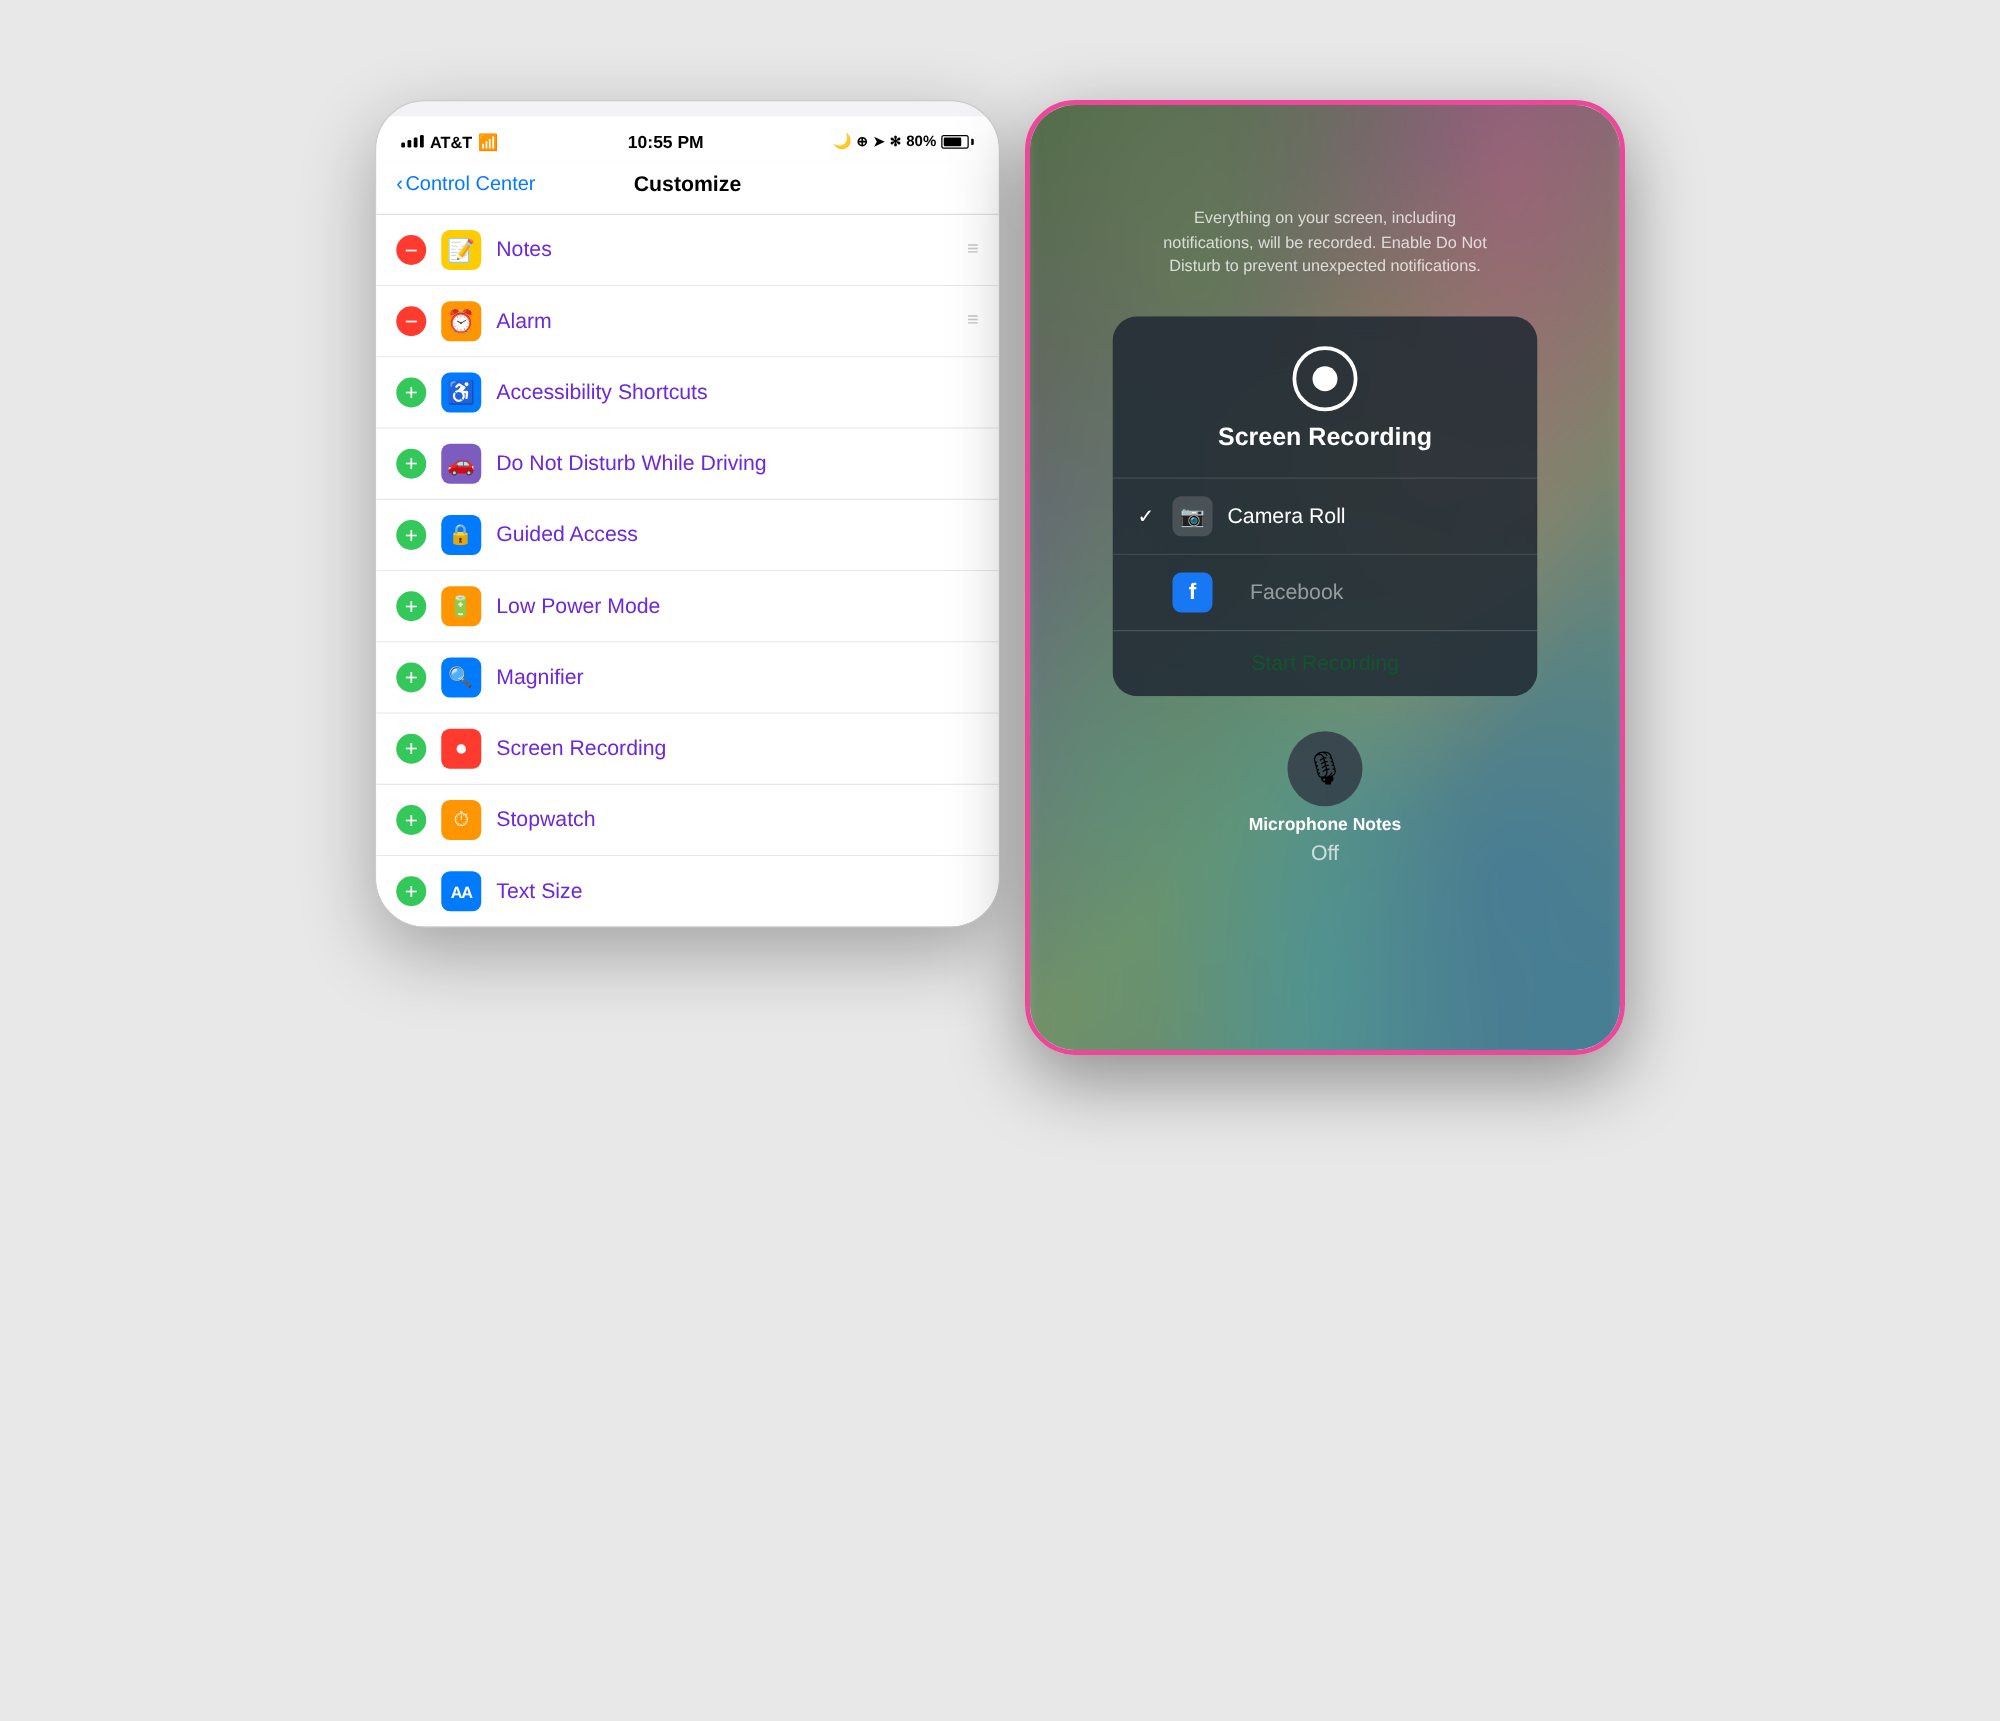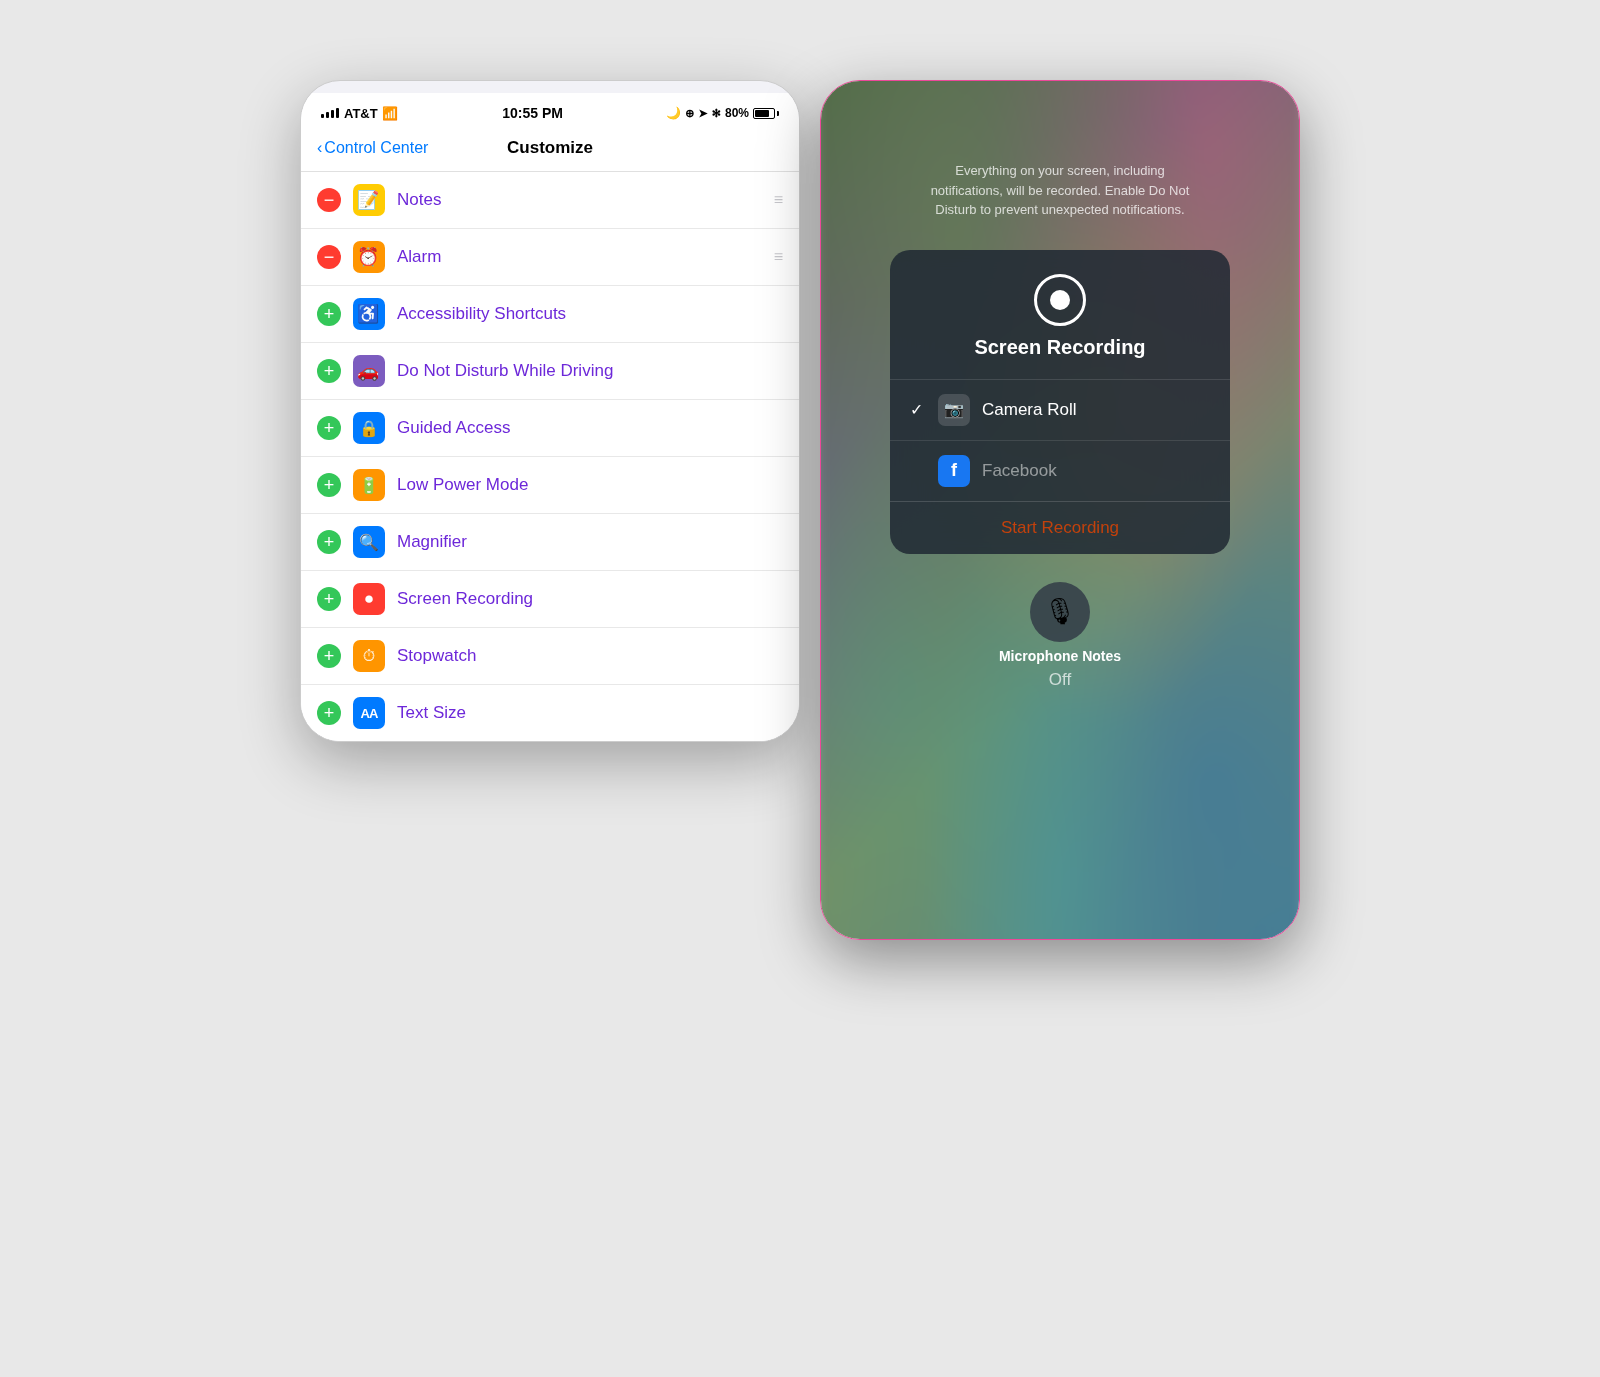--- a/index.html
+++ b/index.html
@@ -165,12 +165,12 @@
     
     .iphone-right {
       width: 480px;
-      height: 860px;
+      height: 764px;
       border-radius: 40px;
       overflow: hidden;
       box-shadow: 0 20px 60px rgba(0,0,0,0.4);
       position: relative;
-      border: 1px solid #ec4899;
+      border: 4px solid #ec4899;
     }
 
     .control-bg {

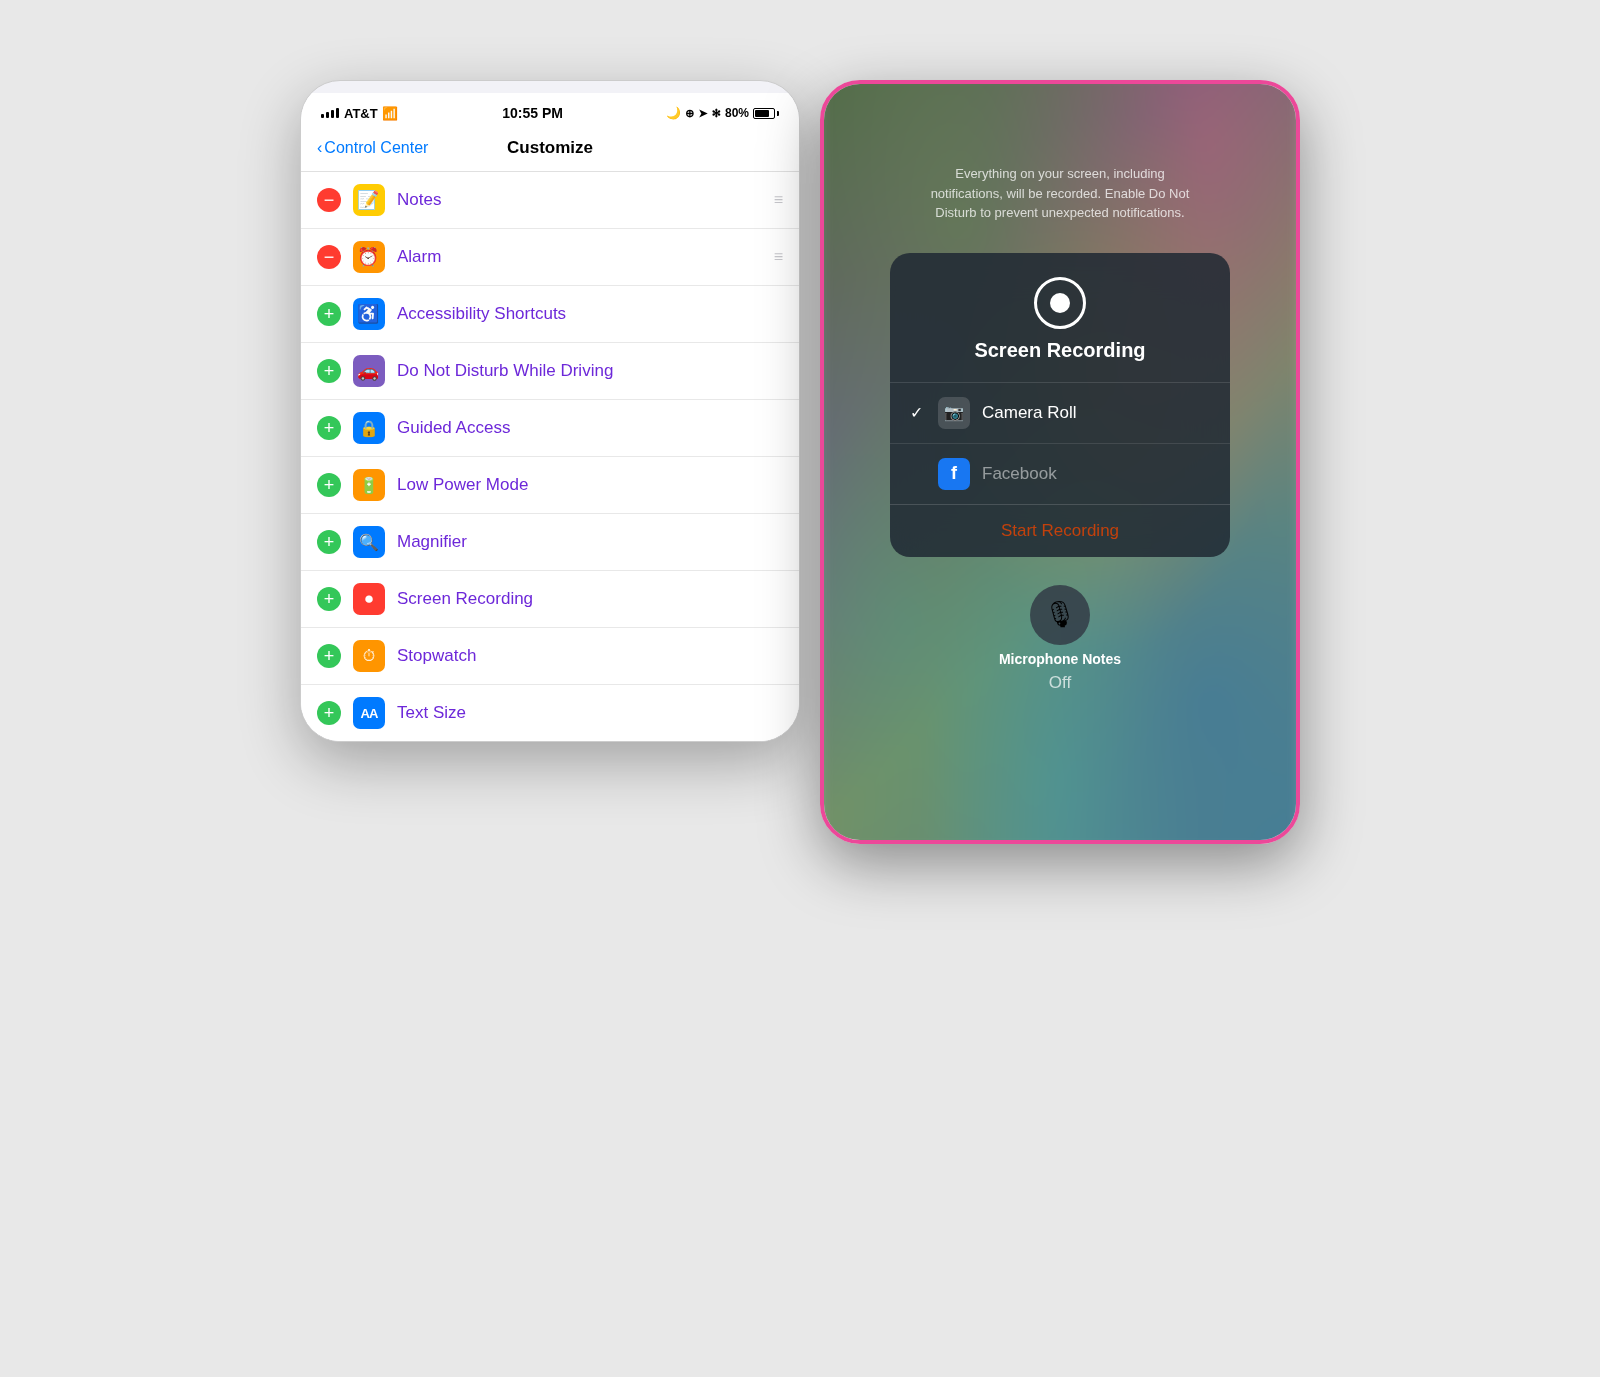--- a/index.html
+++ b/index.html
@@ -285,6 +285,7 @@
     .option-label-dim {
       color: rgba(255,255,255,0.5);
       font-size: 17px;
+      margin-left: 18px;
     }
 
     .option-icon-fb {

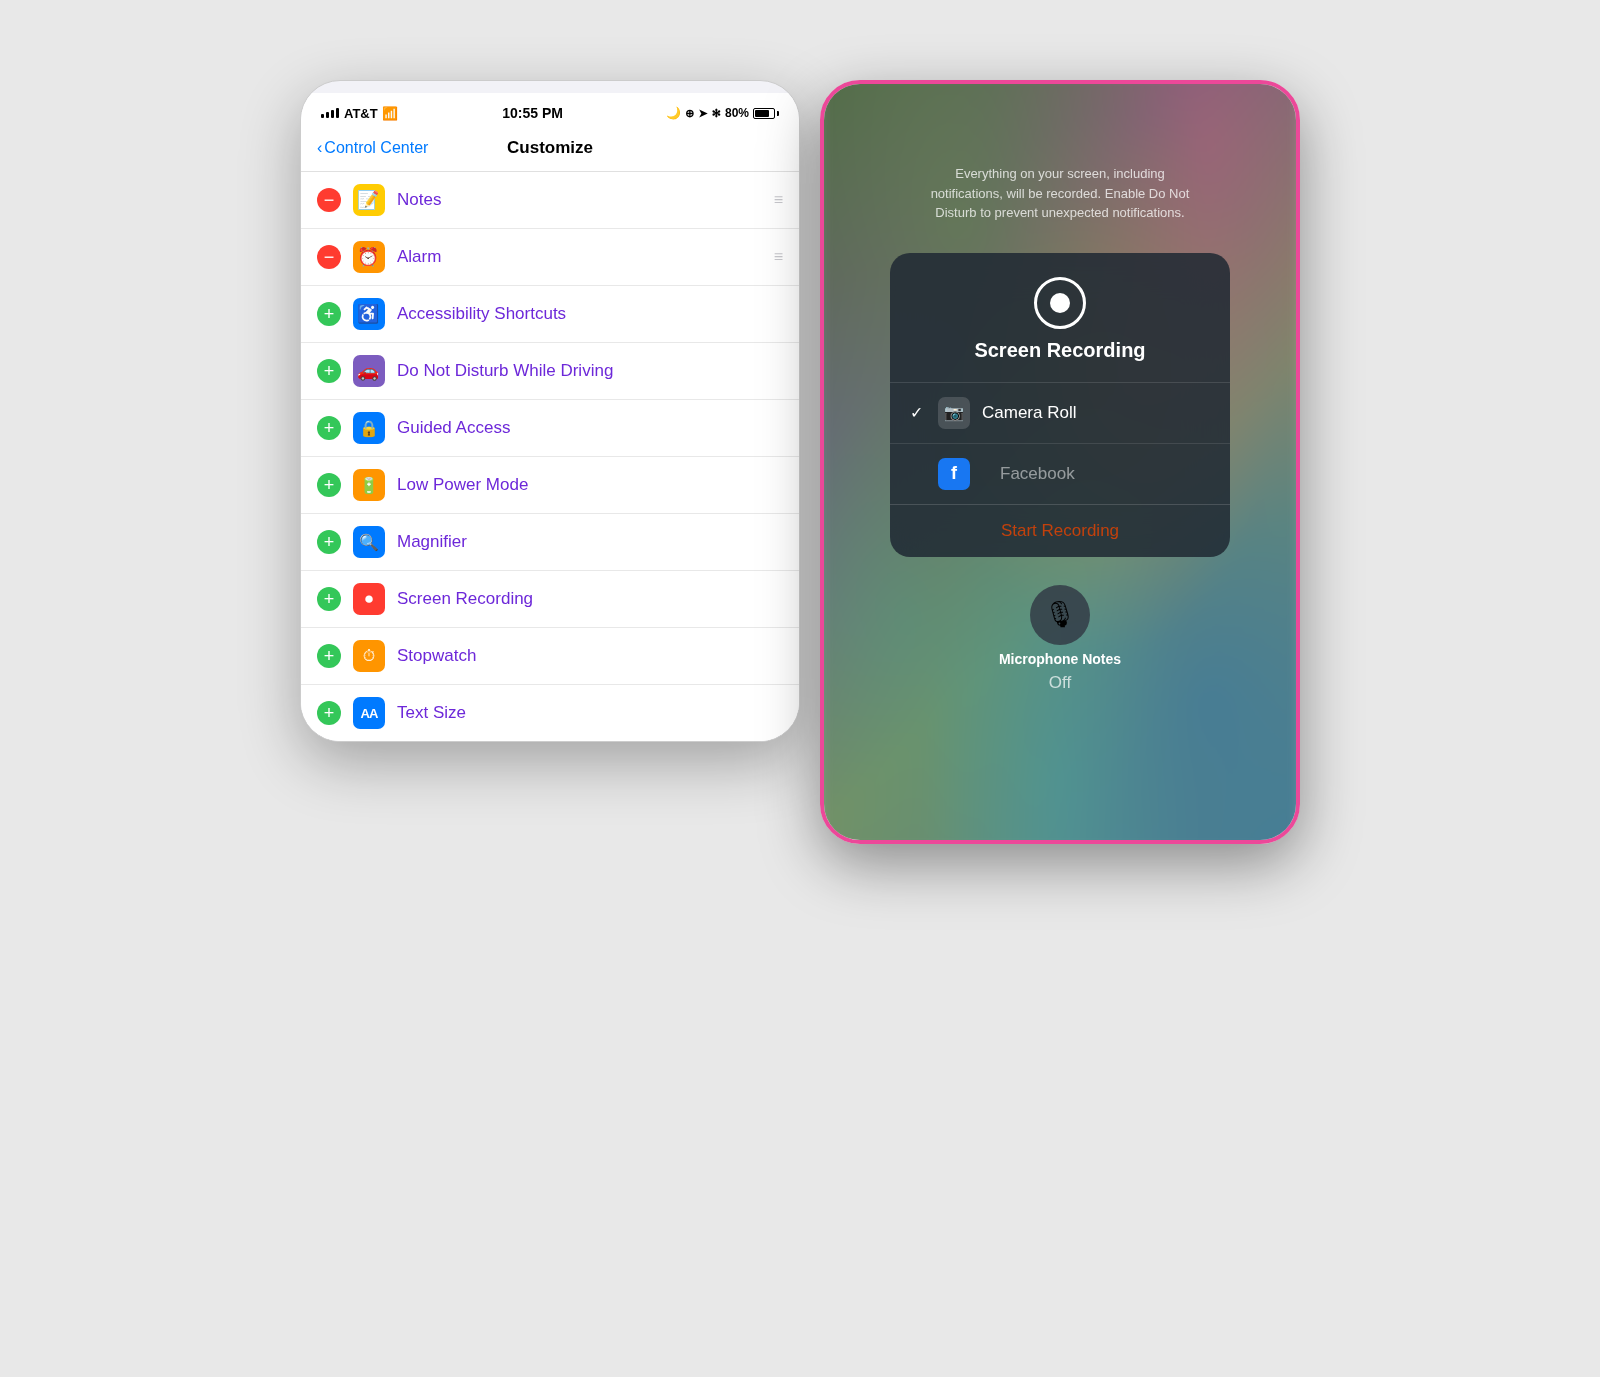--- a/index.html
+++ b/index.html
@@ -295,7 +295,7 @@
     .start-recording-btn {
       padding: 16px 20px;
       text-align: center;
-      color: #c2410c;
+      color: #14532d;
       font-size: 17px;
       font-weight: 400;
       cursor: pointer;

